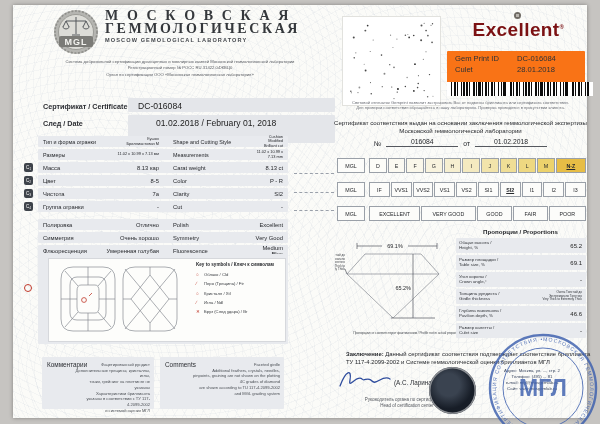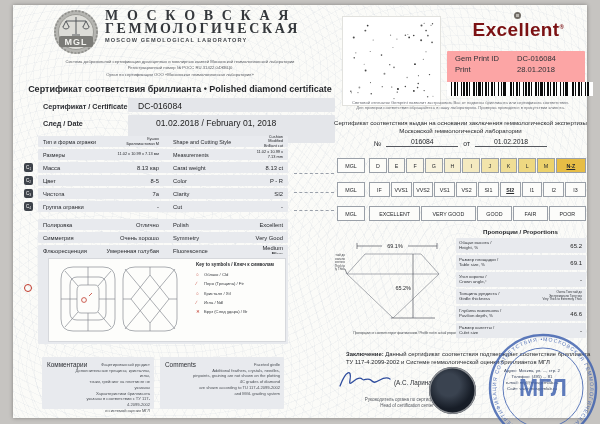--- a/index.html
+++ b/index.html
@@ -52,7 +52,7 @@
   .gp-reg{font-size:6px;vertical-align:super}
   .gp-flower{position:absolute;left:514px;top:12px;width:7px;height:7px;border-radius:50%;
              background:radial-gradient(circle,#b8b4ae 0 35%,#6e6a64 36% 100%)}
-  .gp-panel{position:absolute;left:447px;top:51px;width:138px;height:45px;background:#fca5a5;border-radius:1px}
+  .gp-panel{position:absolute;left:447px;top:51px;width:138px;height:45px;background:#f97316;border-radius:1px}
   .gp-row{position:absolute;left:8px;font-size:7.6px;color:#2e3136;display:flex}
   .gp-row .v{position:absolute;left:62px;white-space:nowrap}
   .barcode{position:absolute;left:447px;top:82px;width:138px;height:14px;background:#fff;

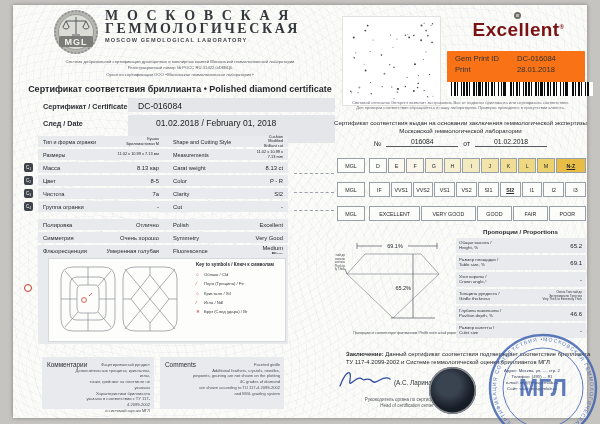--- a/index.html
+++ b/index.html
@@ -336,7 +336,7 @@
       <span class="v">DC-016084</span>
     </div>
     <div class="gp-row" style="top:14px">
-      <span>Print</span>
+      <span>Culet</span>
       <span class="v">28.01.2018</span>
     </div>
   </div>

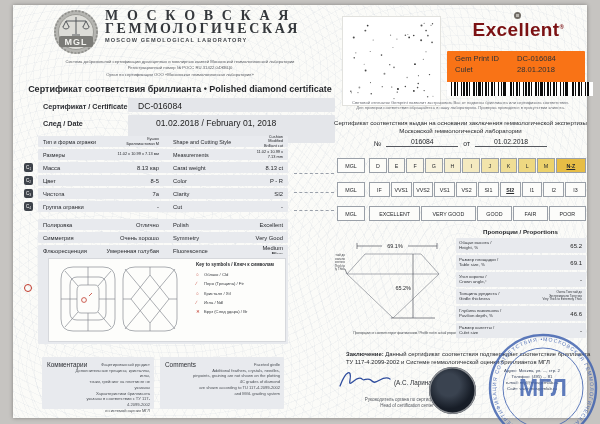--- a/index.html
+++ b/index.html
@@ -122,7 +122,6 @@
     <div>Регистрационный номер № РОСС RU.31422.04ЖВЦ0</div>
     <div>Орган по сертификации ООО «Московская геммологическая лаборатория»</div>
   </div>
-  <div class="abs doc-title" style="left:12px;top:79px;width:310px">Сертификат соответствия бриллианта • Polished diamond certificate</div>
 
   <div class="abs flabel" style="left:30px;top:97px">Сертификат / Certificate №</div>
   <div class="abs field" style="left:115px;top:93px;width:207px;height:14px">

